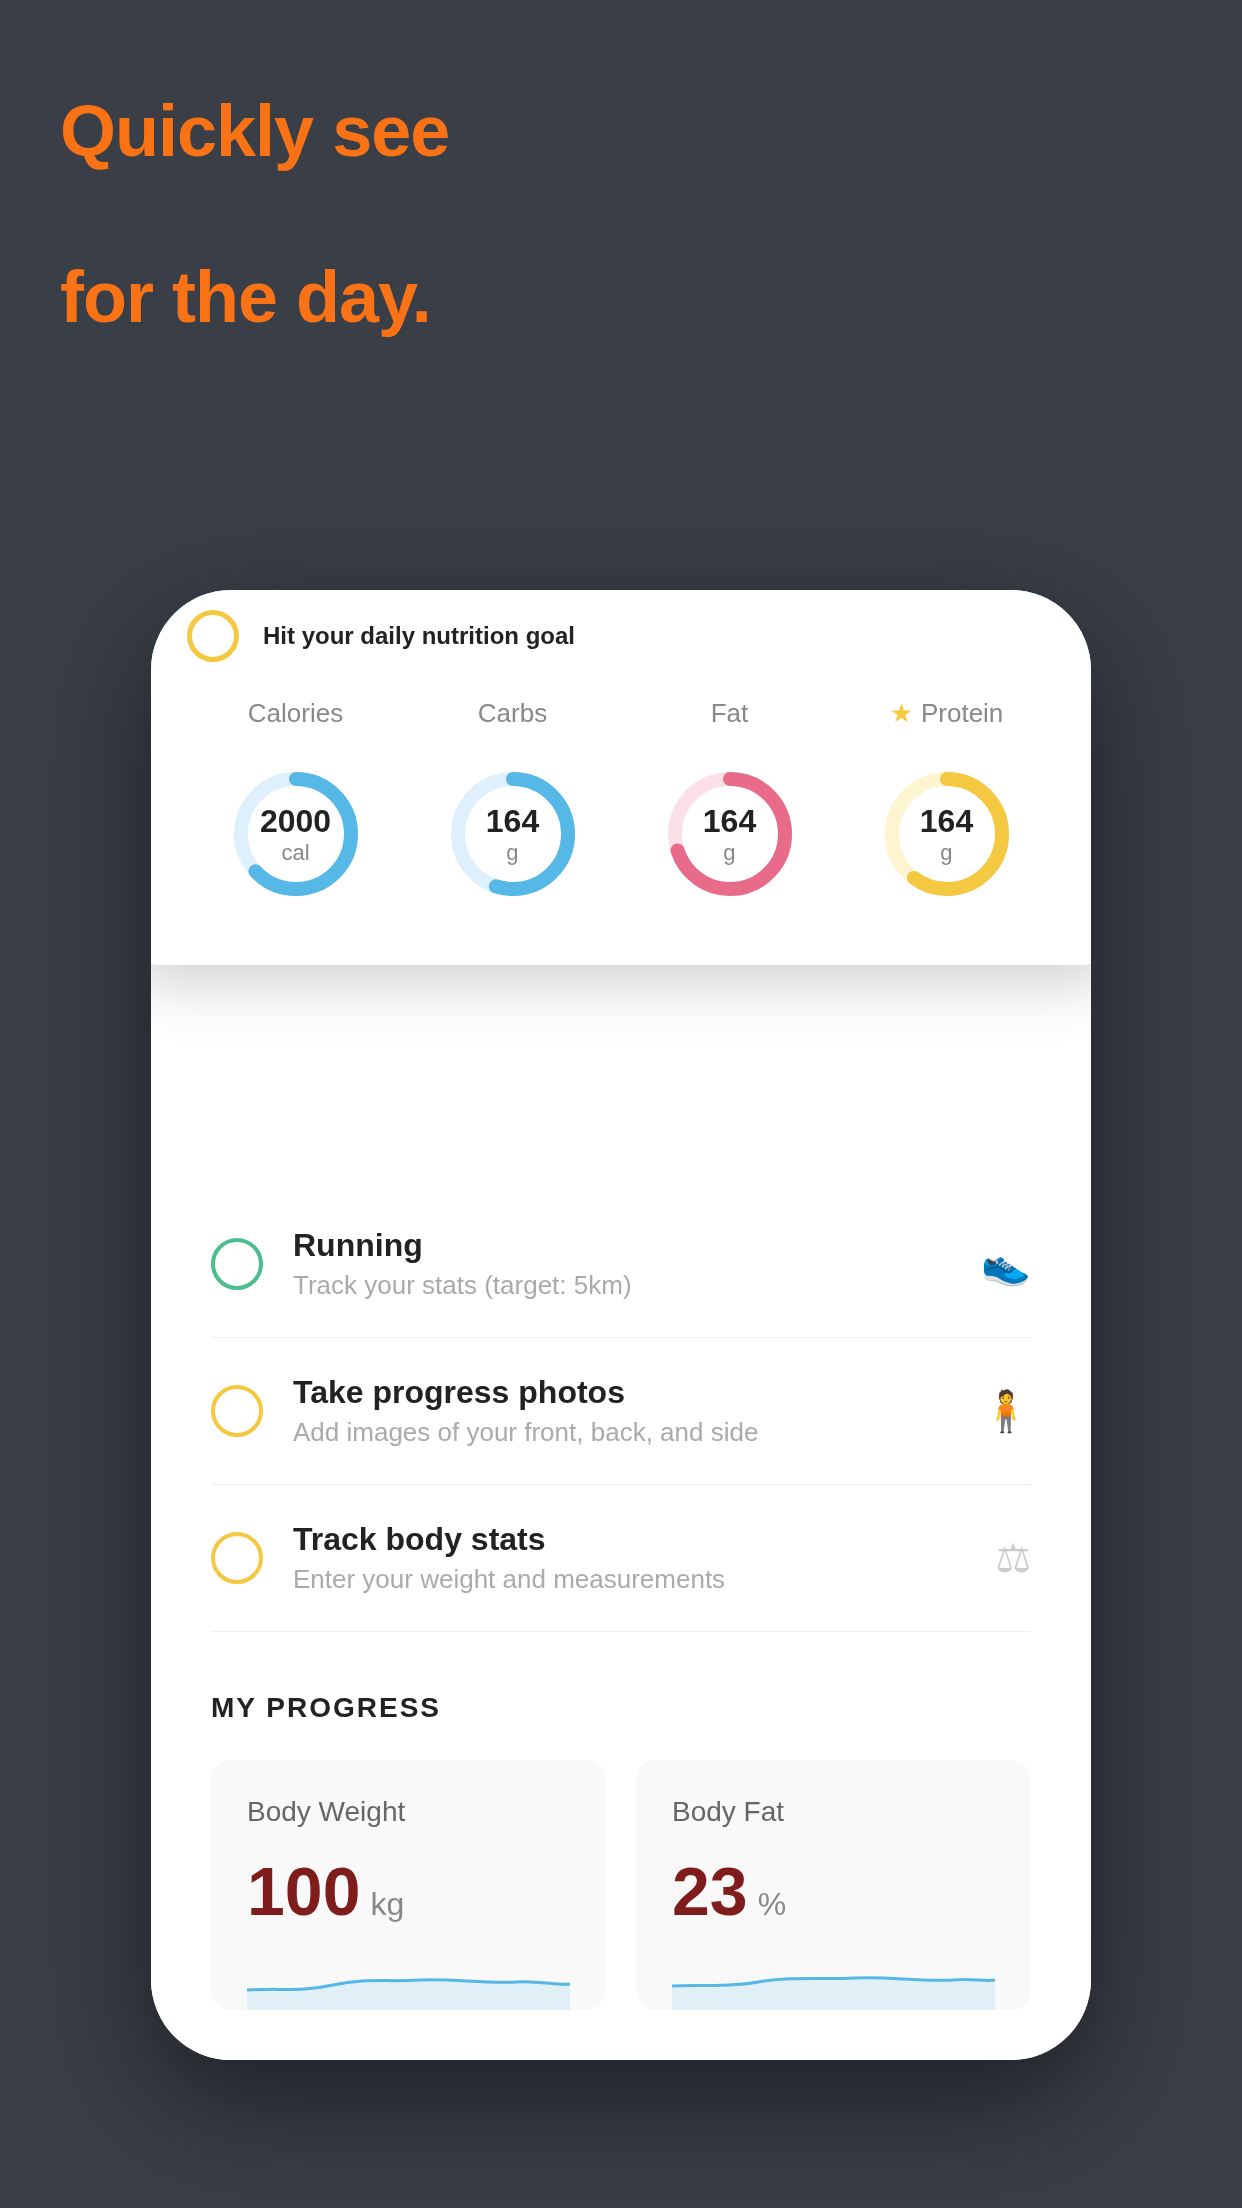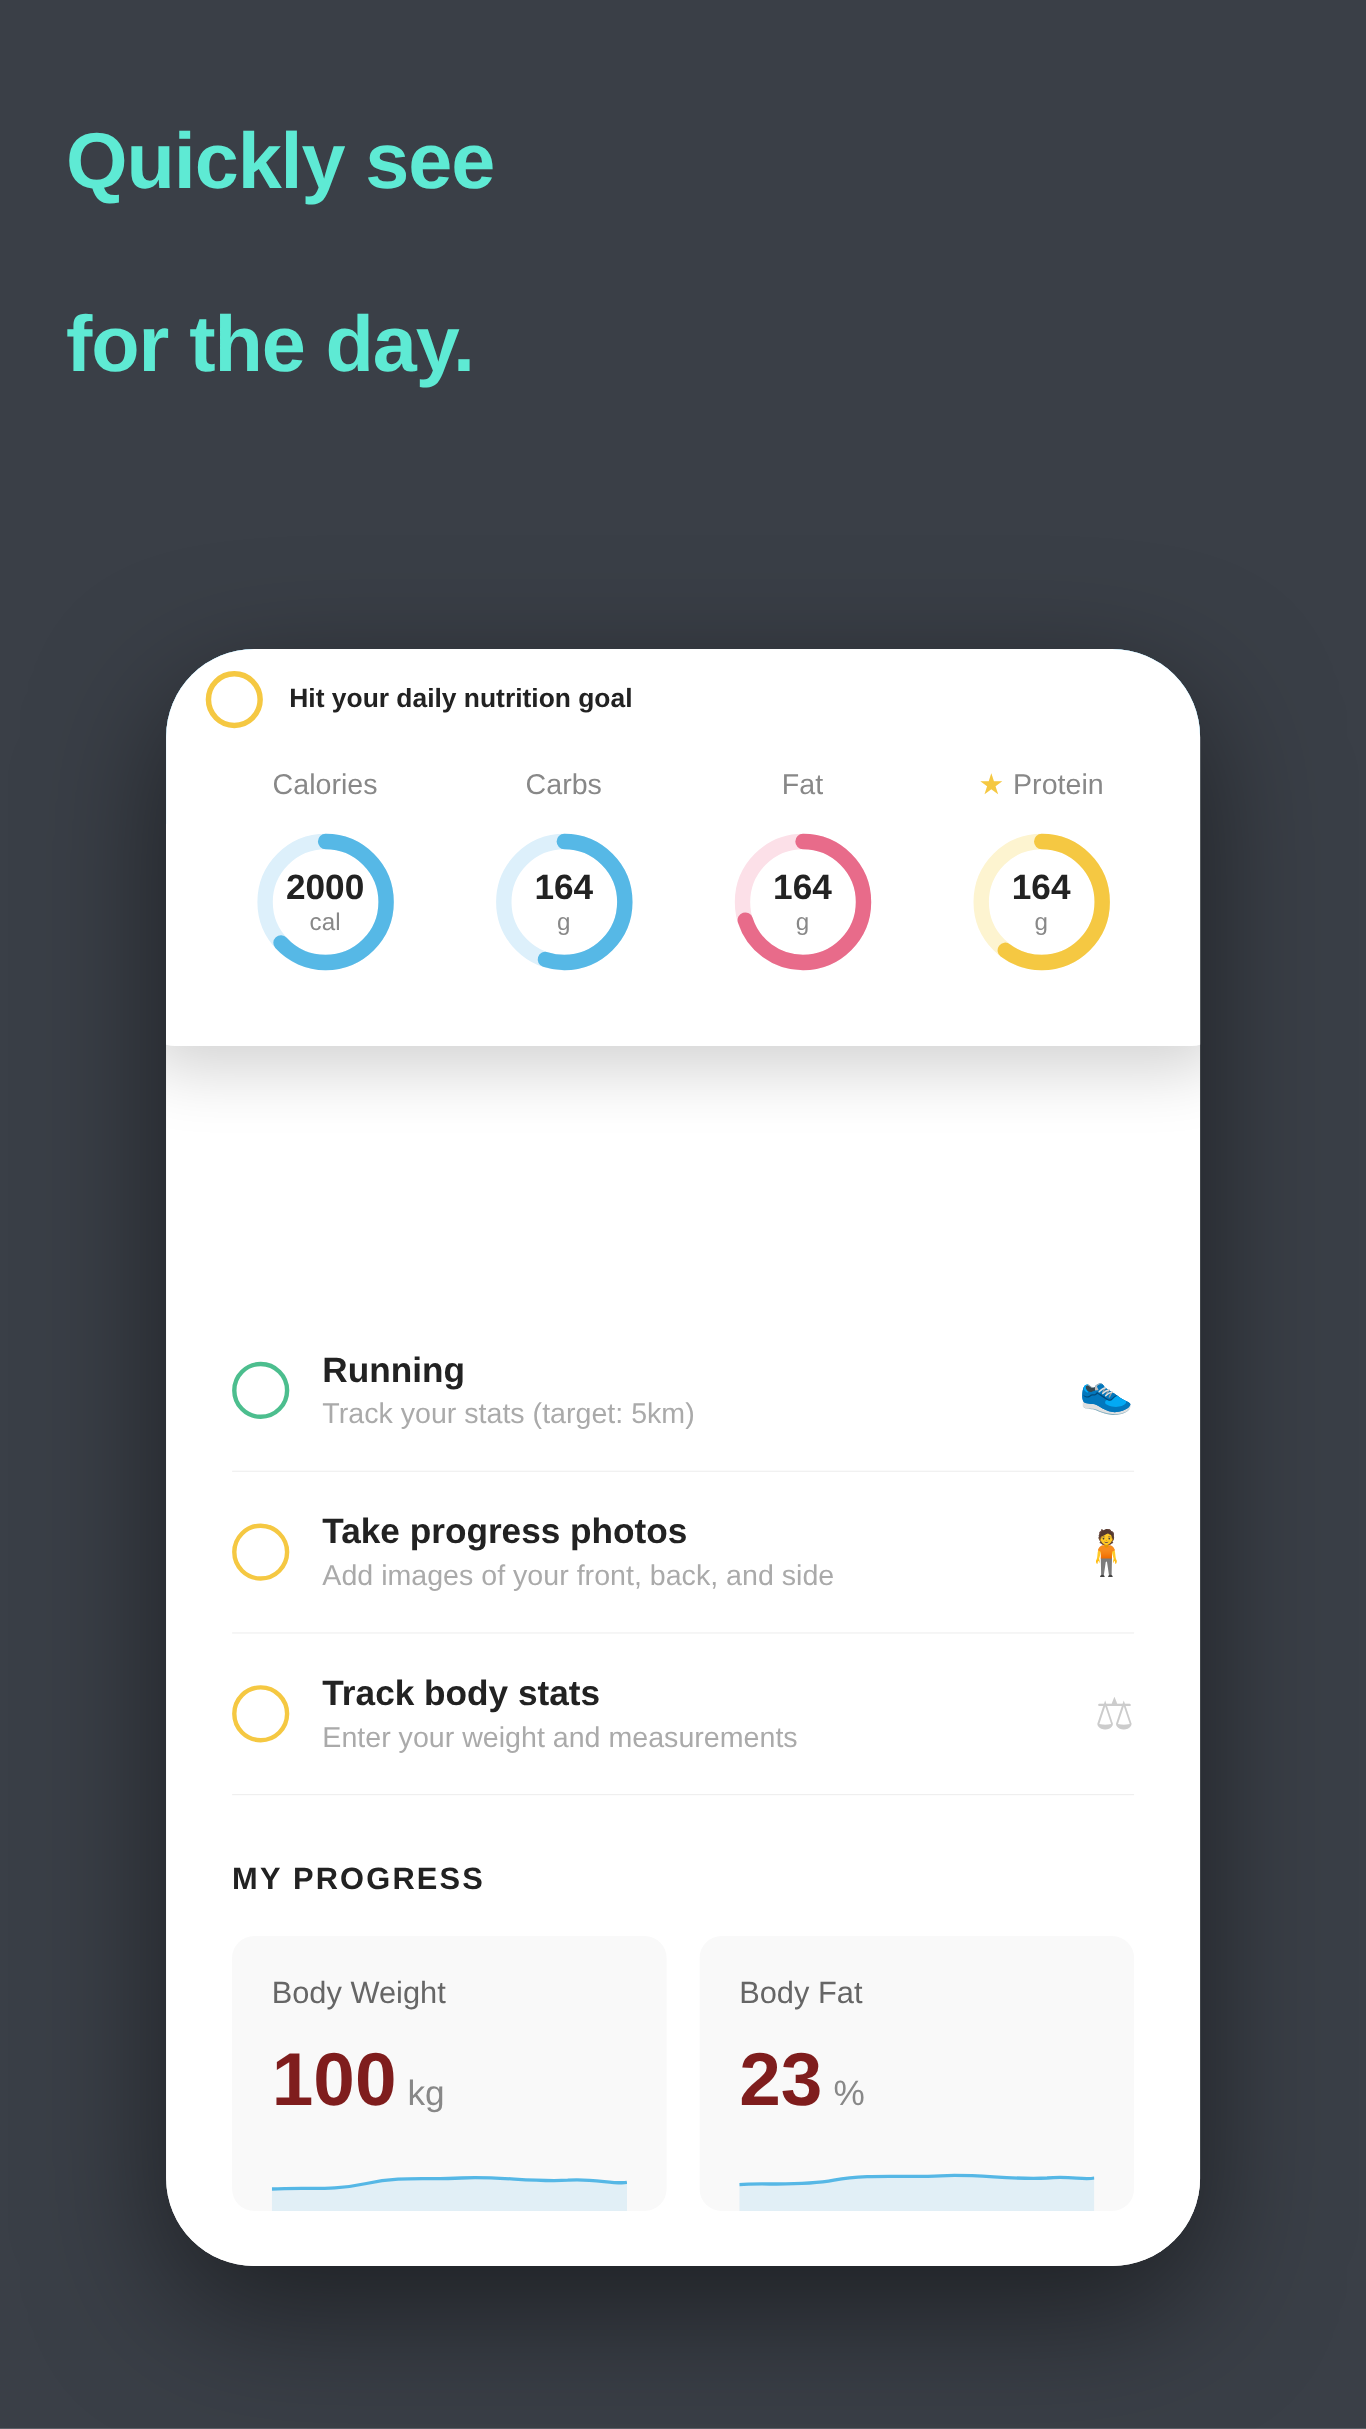--- a/index.html
+++ b/index.html
@@ -15,9 +15,9 @@
 
     .hero-text {
       position: absolute;
-      top: 106px;
+      top: 90px;
       left: 60px;
-      color: #5eead4;
+      color: #f97316;
       font-size: 72px;
       font-weight: 800;
       line-height: 1.15;

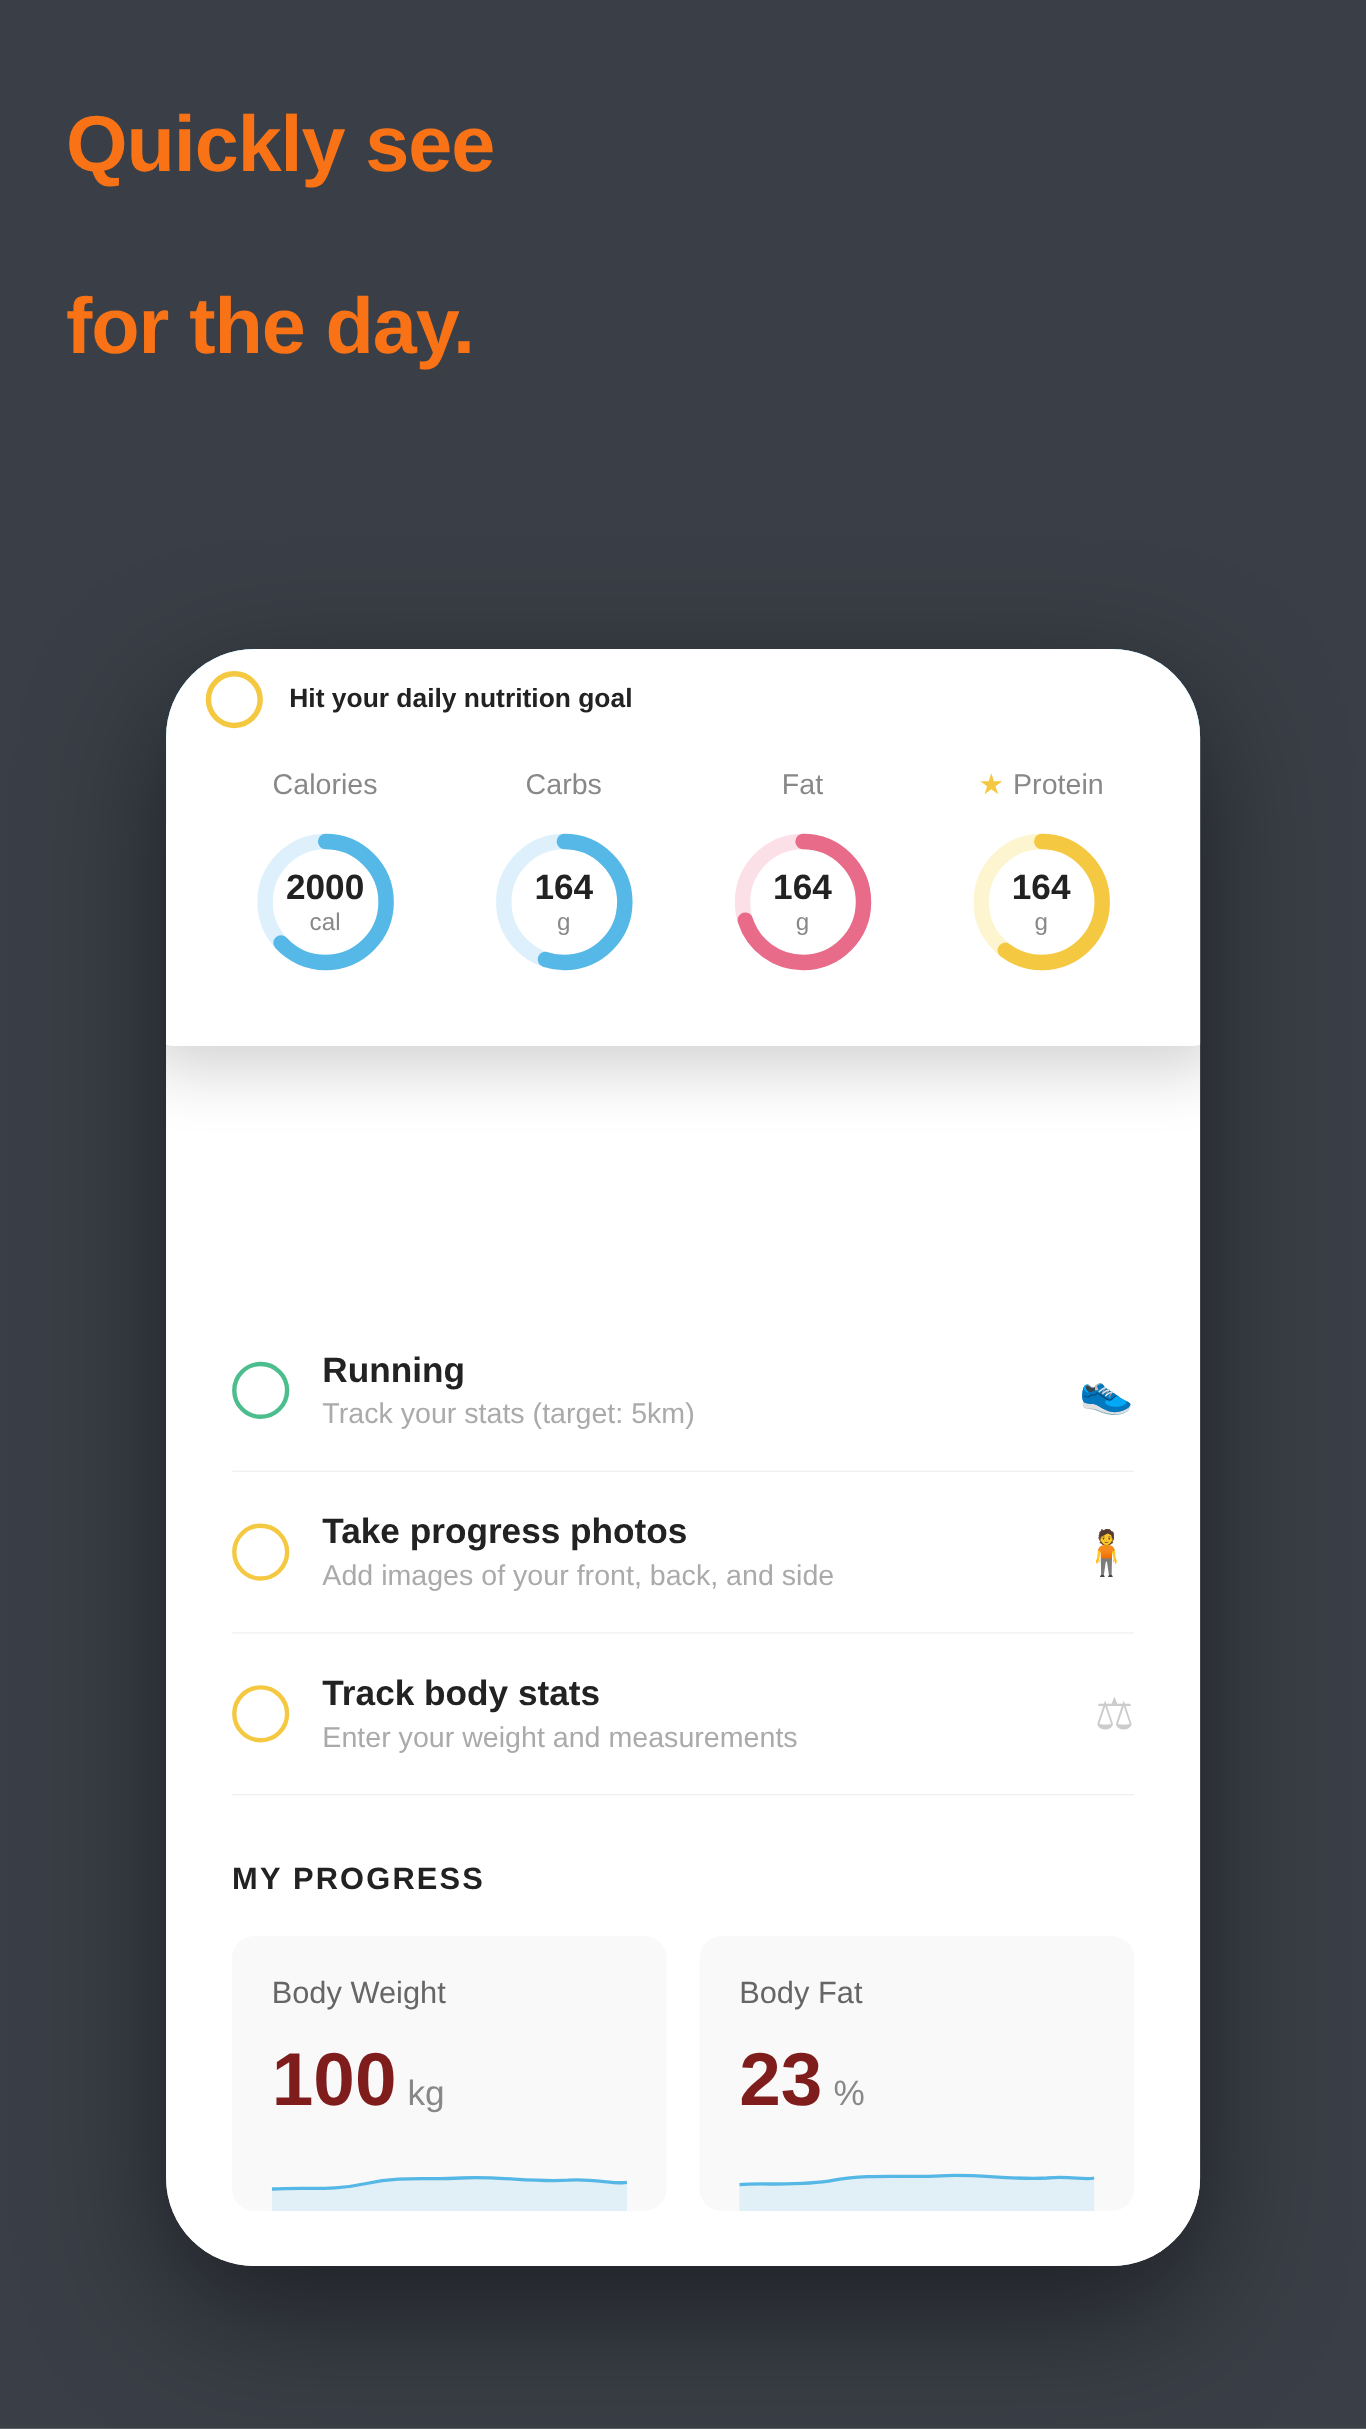--- a/index.html
+++ b/index.html
@@ -189,7 +189,7 @@
       display: flex;
       flex-direction: column;
       align-items: center;
-      gap: 16px;
+      gap: 30px;
     }
     .nutrition-label {
       font-size: 26px;

